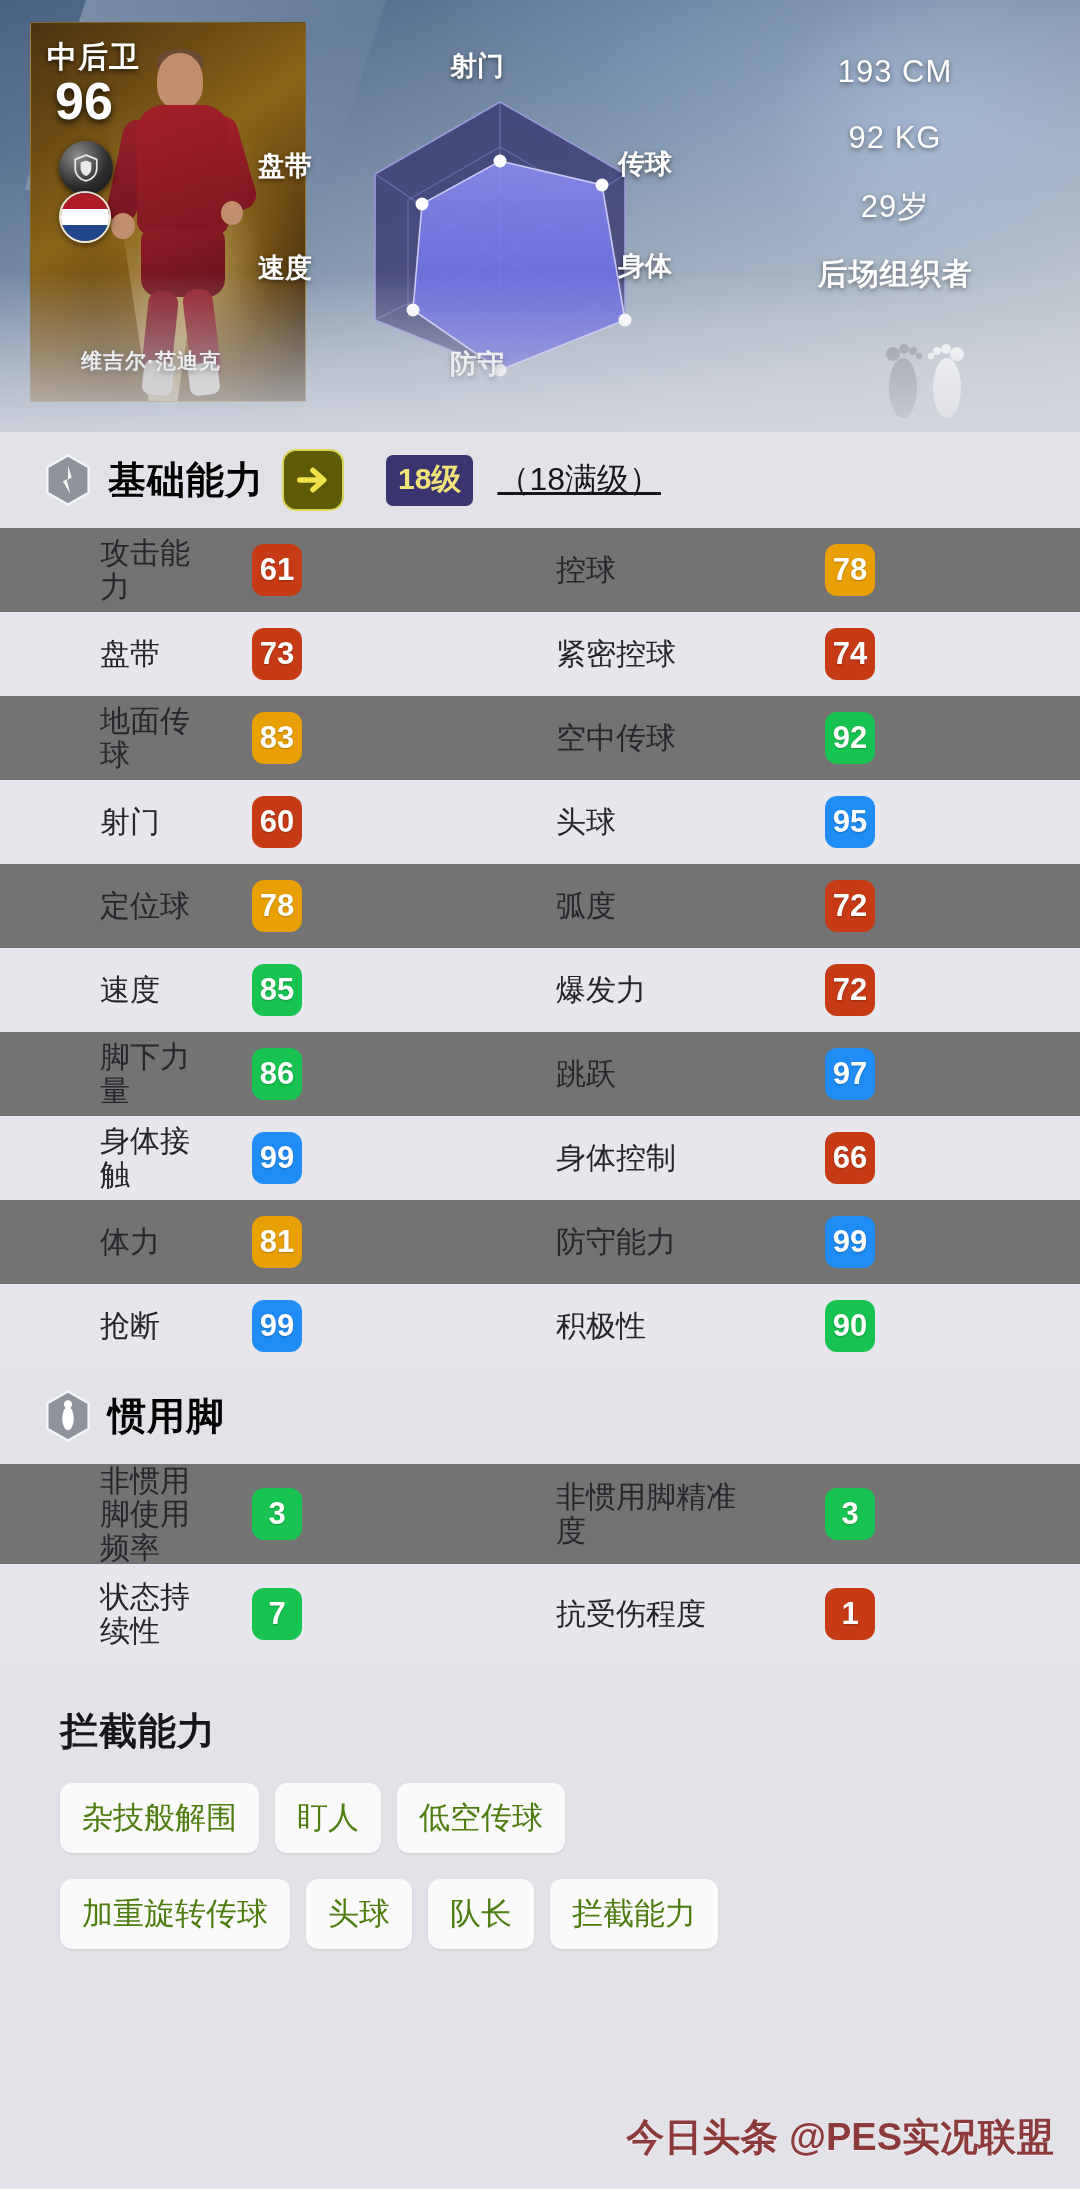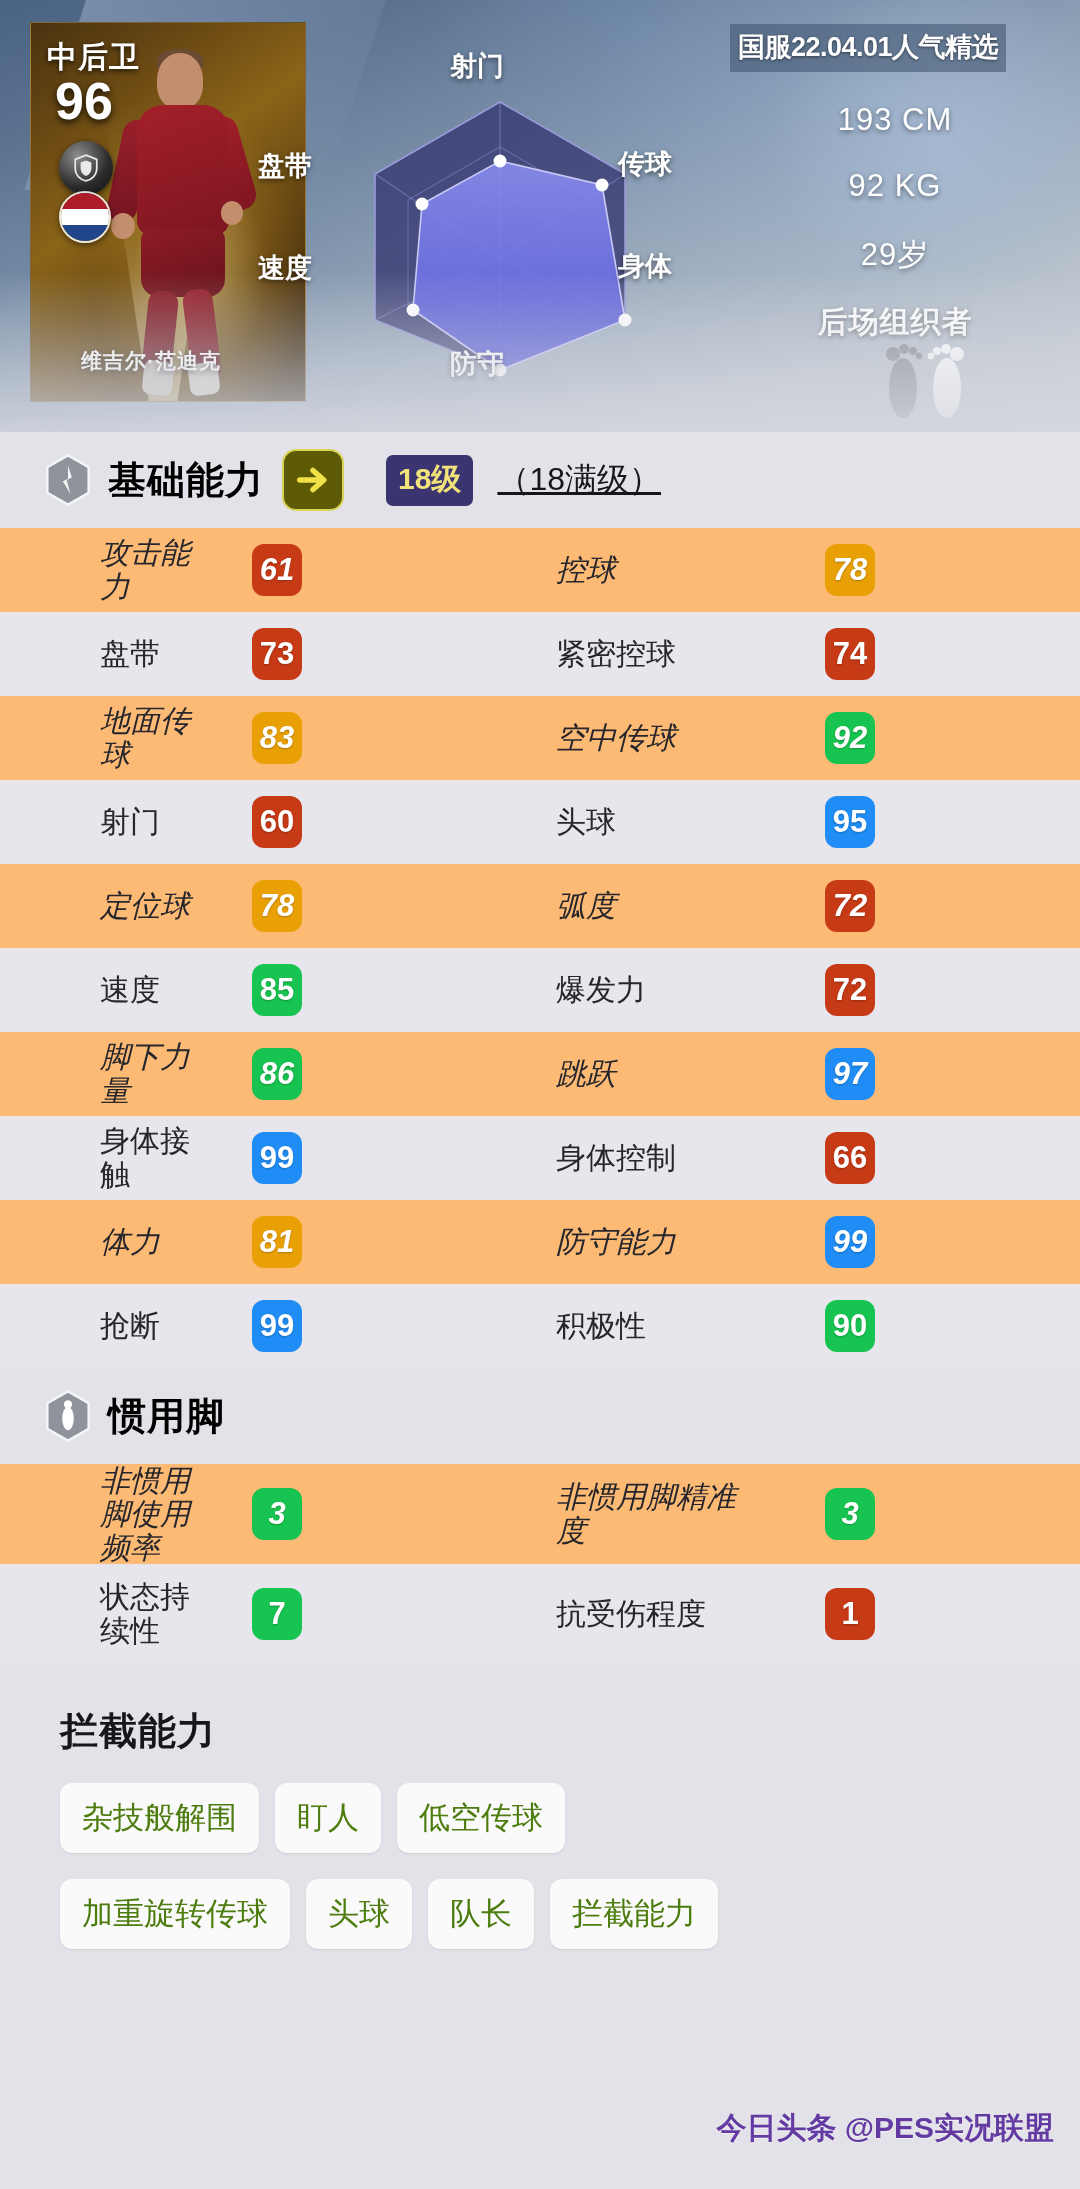--- a/index.html
+++ b/index.html
@@ -291,7 +291,6 @@
   </div>
 
   <div id="info">
-    <div class="pill">国服22.04.01人气精选</div>
     <div class="line">193 CM</div>
     <div class="line">92 KG</div>
     <div class="line">29岁</div>

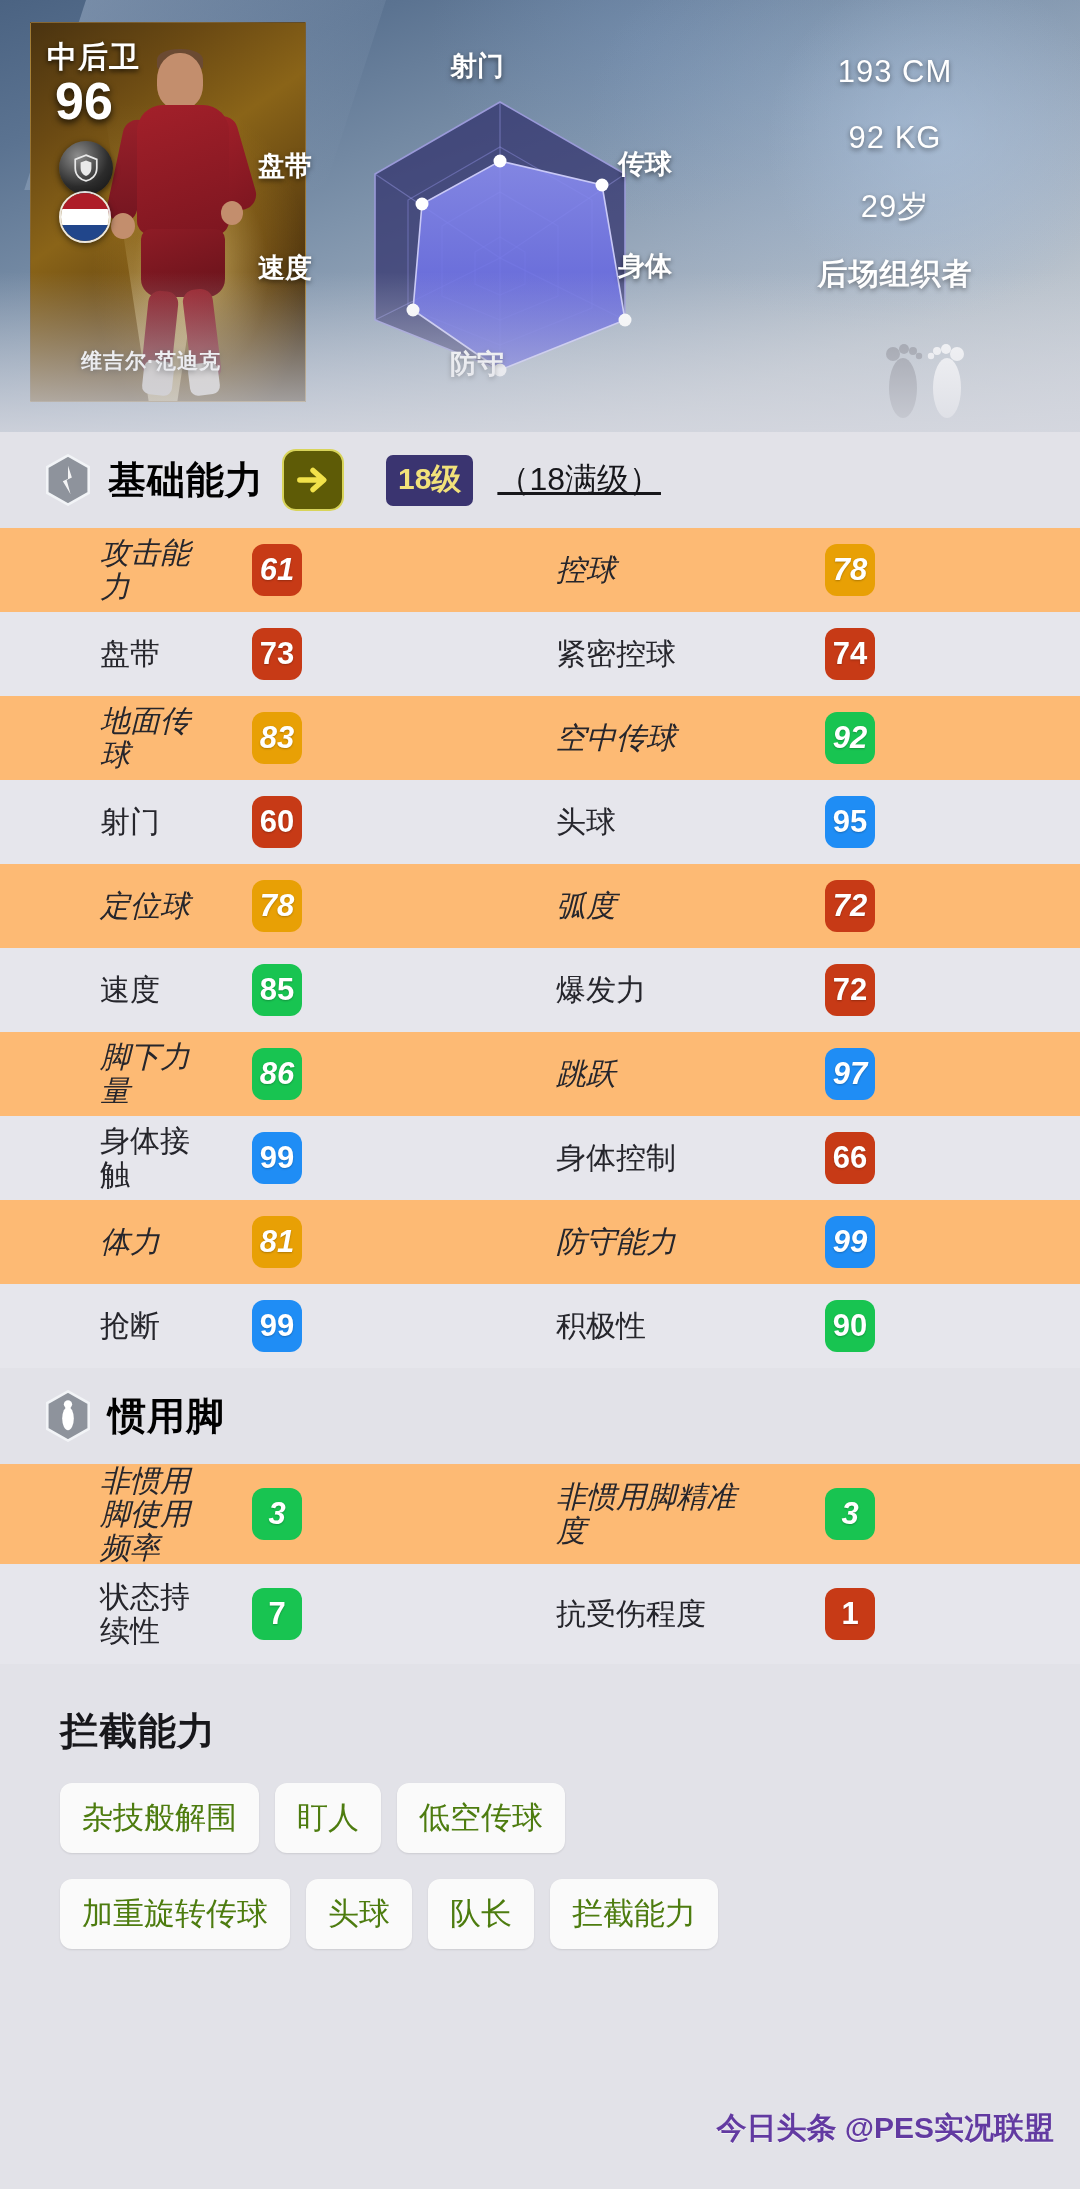--- a/index.html
+++ b/index.html
@@ -166,7 +166,7 @@
   .stat-row {
     display:flex; align-items:center; height:84px;
   }
-  .stat-row.alt  { background:#fdba74;font-style:italic; }
+  .stat-row.alt  { background:#737373; }
   .stat-row.base { background:#e6e6ec; }
   .stat-cell { display:flex; align-items:center; width:50%; }
   .stat-cell .label {

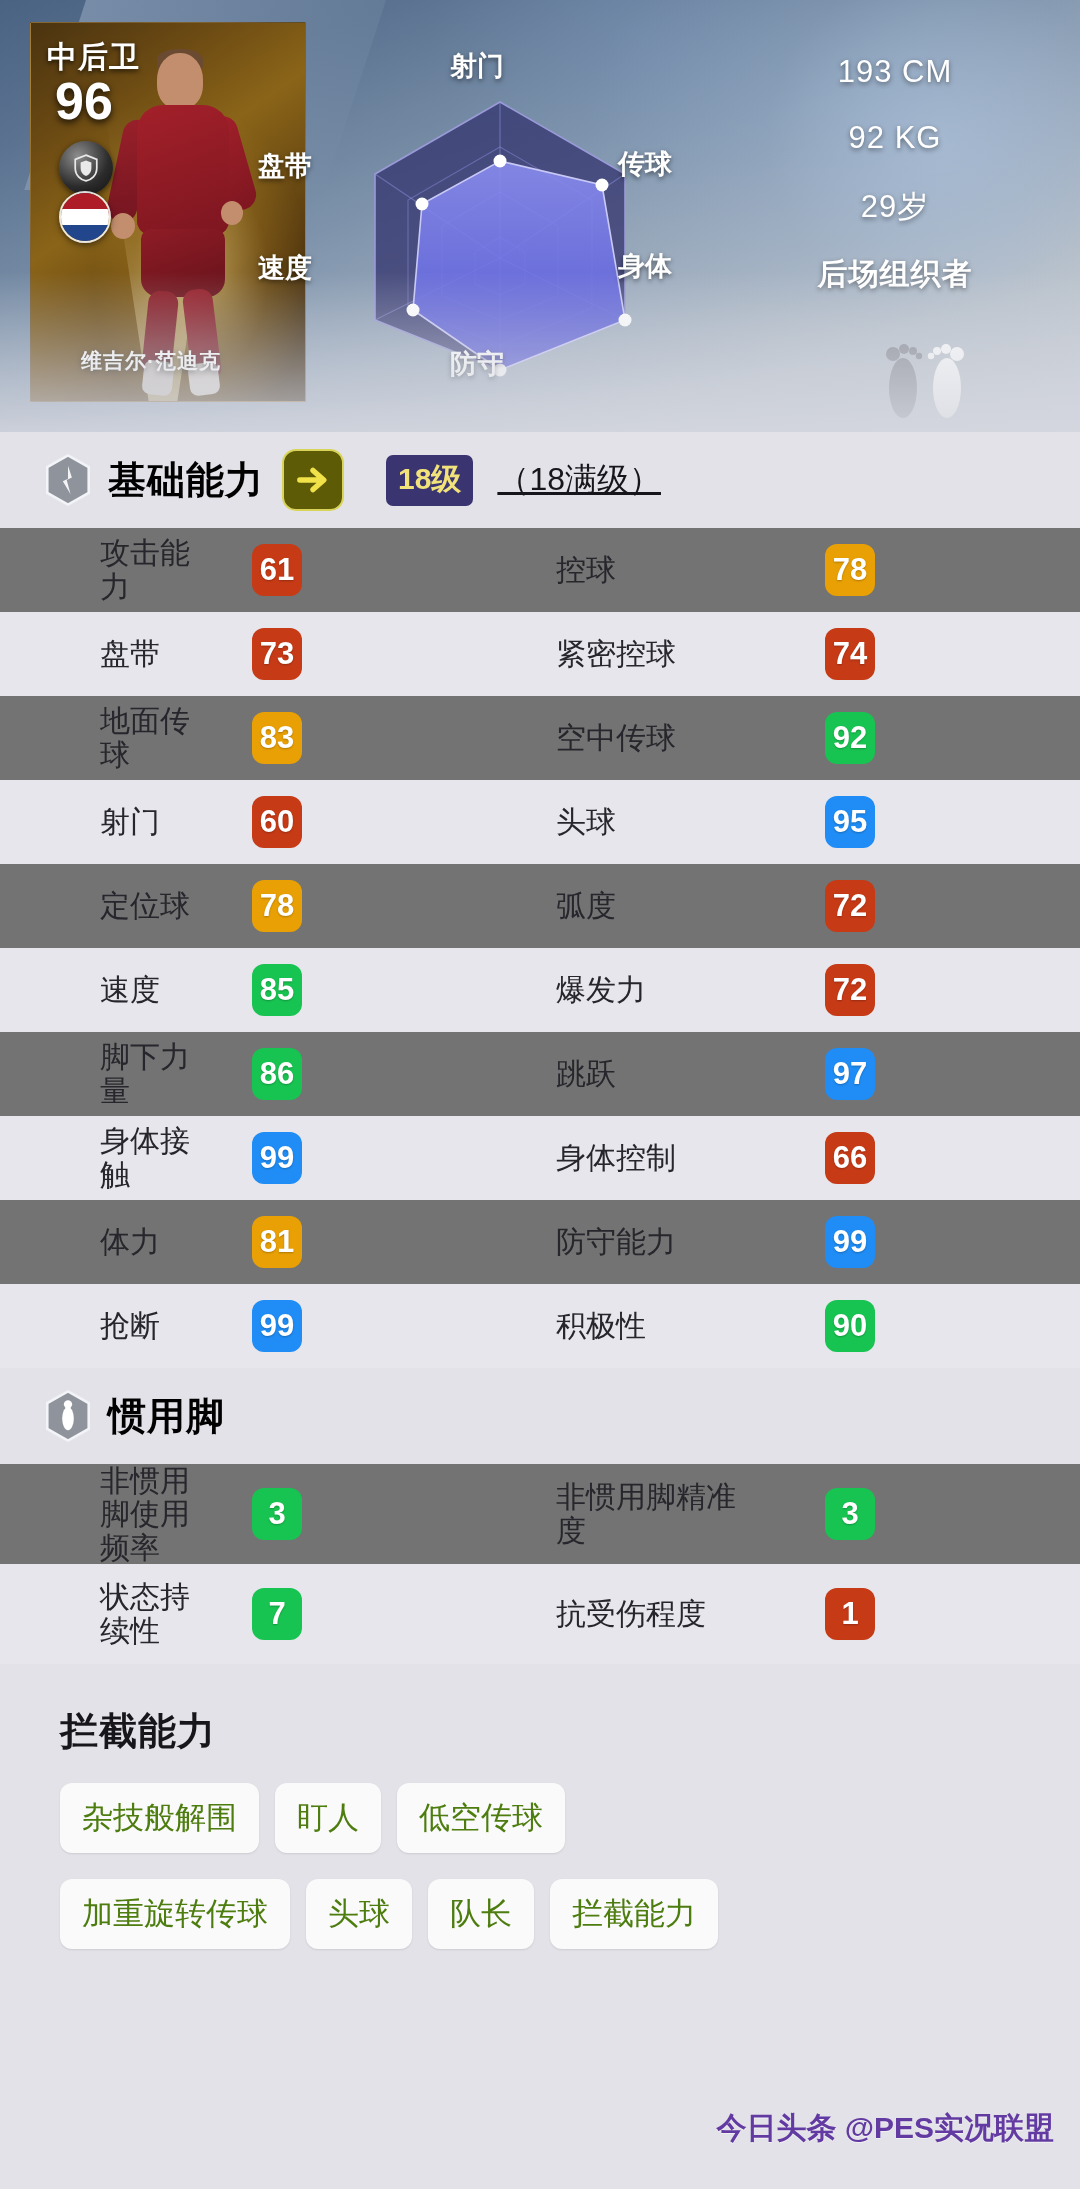--- a/index.html
+++ b/index.html
@@ -202,8 +202,8 @@
   }
 
   #watermark {
-    position:absolute; right:26px; bottom:40px;
-    font-size:30px; font-weight:bold; color:#4c1d95;
+    position:absolute; right:26px; bottom:26px;
+    font-size:38px; font-weight:bold; color:#7f1d1d;
     opacity:.85; white-space:nowrap;
     text-shadow:0 1px 0 rgba(255,255,255,.6);
   }

